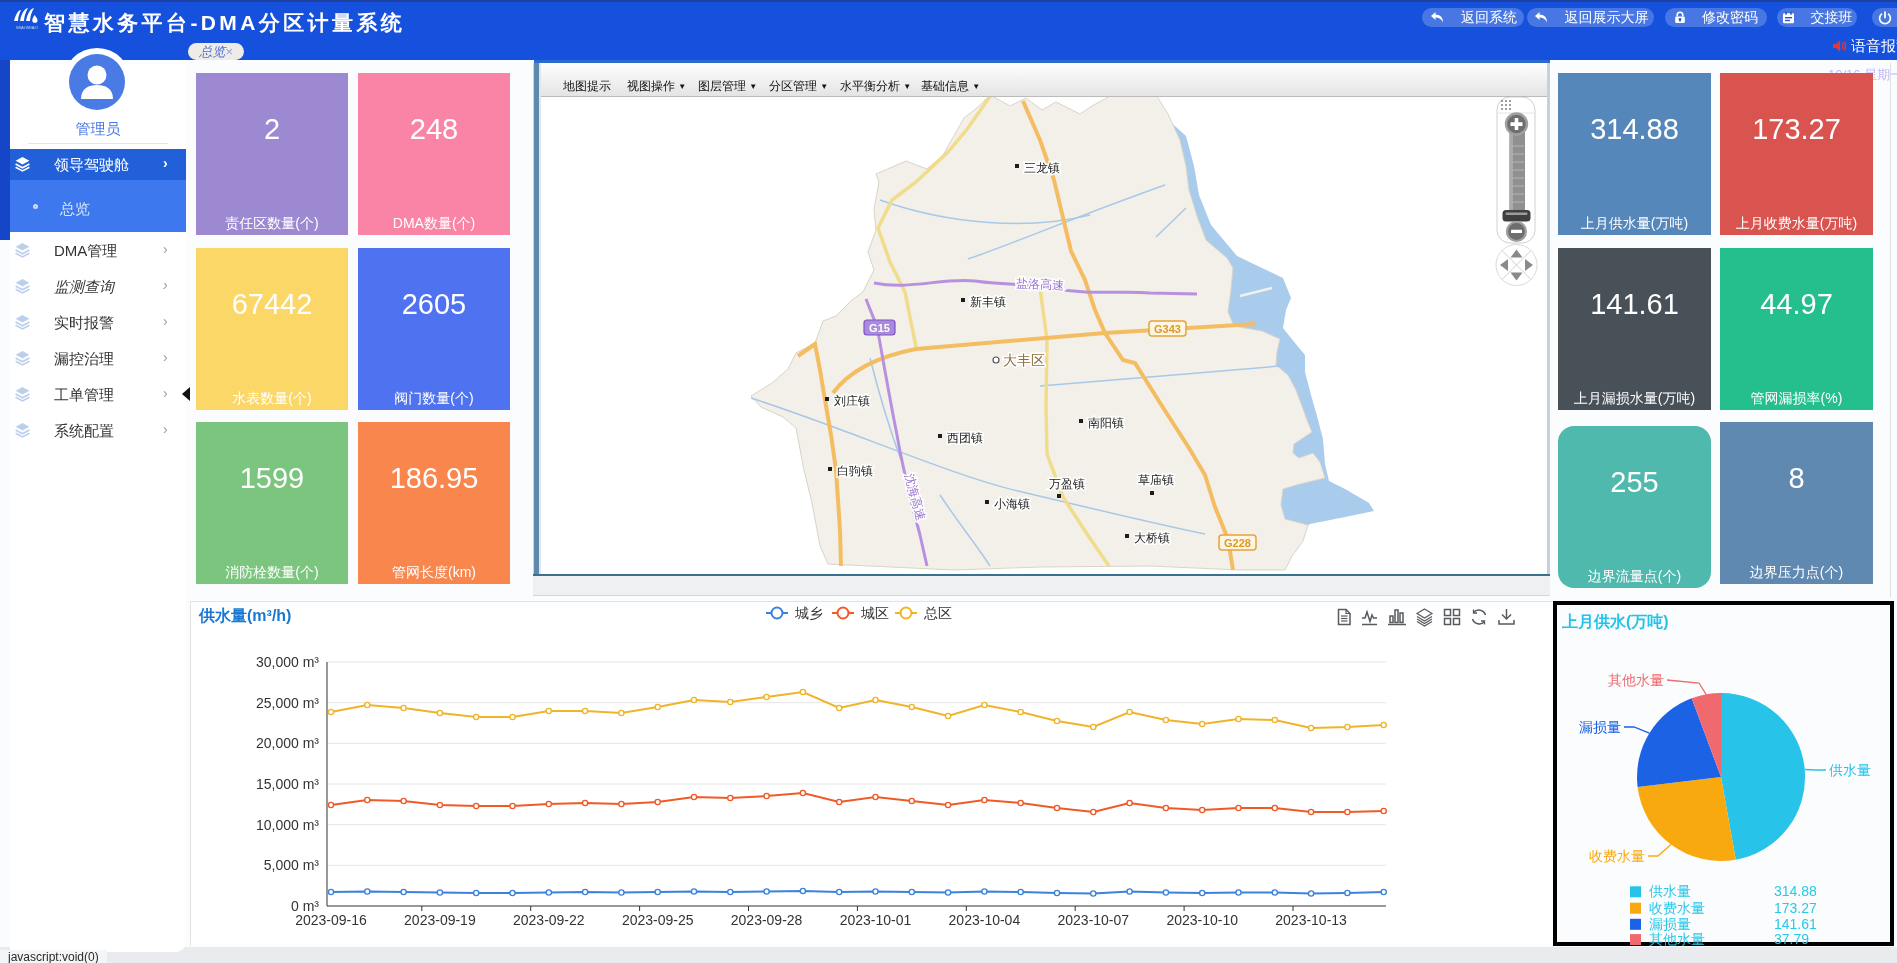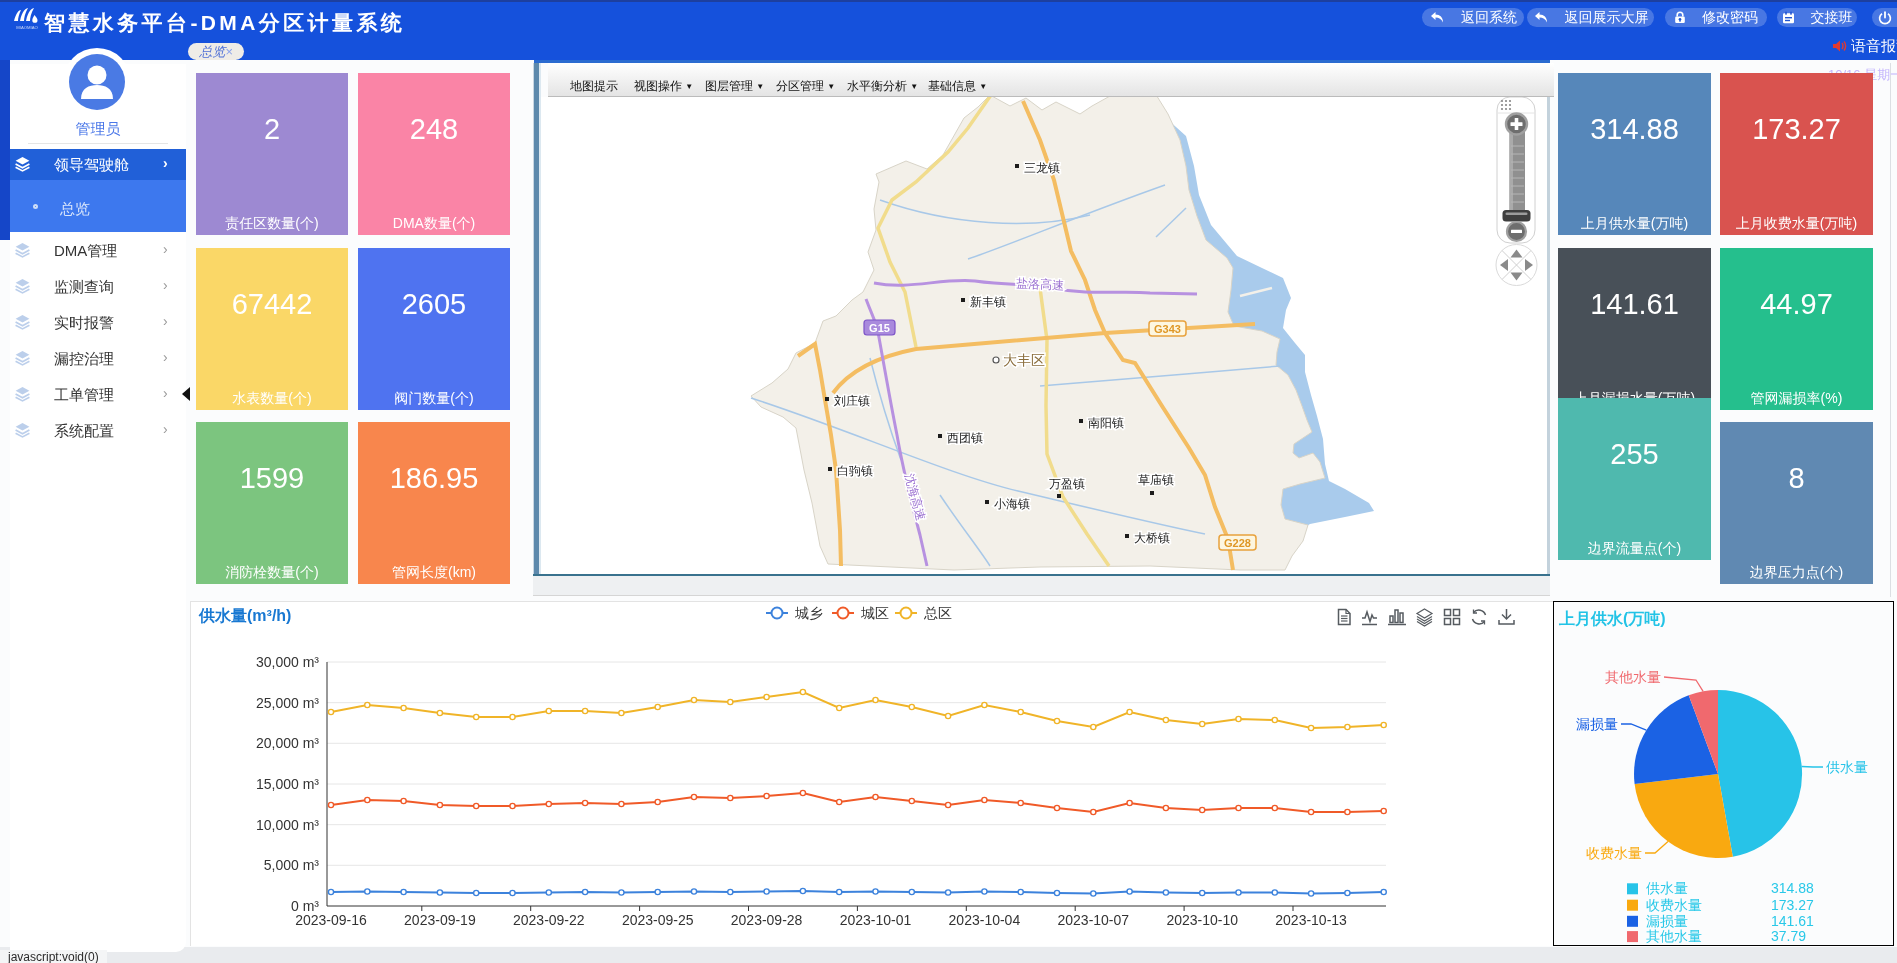--- a/index.html
+++ b/index.html
@@ -52,7 +52,7 @@
   background:linear-gradient(90deg,#c8d6e2 0 1px,#5d89ac 1px 6px,#dce8f0 6px 8px); }
 #map-rborder { position:absolute; right:0; top:3px; width:3px; height:533px; background:#c3d2dc; }
 #map-toolbar { position:absolute; left:8px; top:3px; width:1006px; height:34px;
-  background:linear-gradient(#ffffff,#e4e4e4); border-bottom:1px solid #bbb; font-size:12px; color:#111;margin-left:7px; }
+  background:linear-gradient(#ffffff,#e4e4e4); border-bottom:1px solid #bbb; font-size:12px; color:#111; }
 #map-toolbar > span { position:absolute; top:15px; } #map-toolbar b { font-size:8px; font-weight:normal; position:relative; top:-1px; }
 #map-area { position:absolute; left:8px; top:37px; width:1006px; height:477px; background:#fff; overflow:hidden; }
 #map-botline { position:absolute; left:0; top:514px; width:100%; height:2px; background:#39728e; }

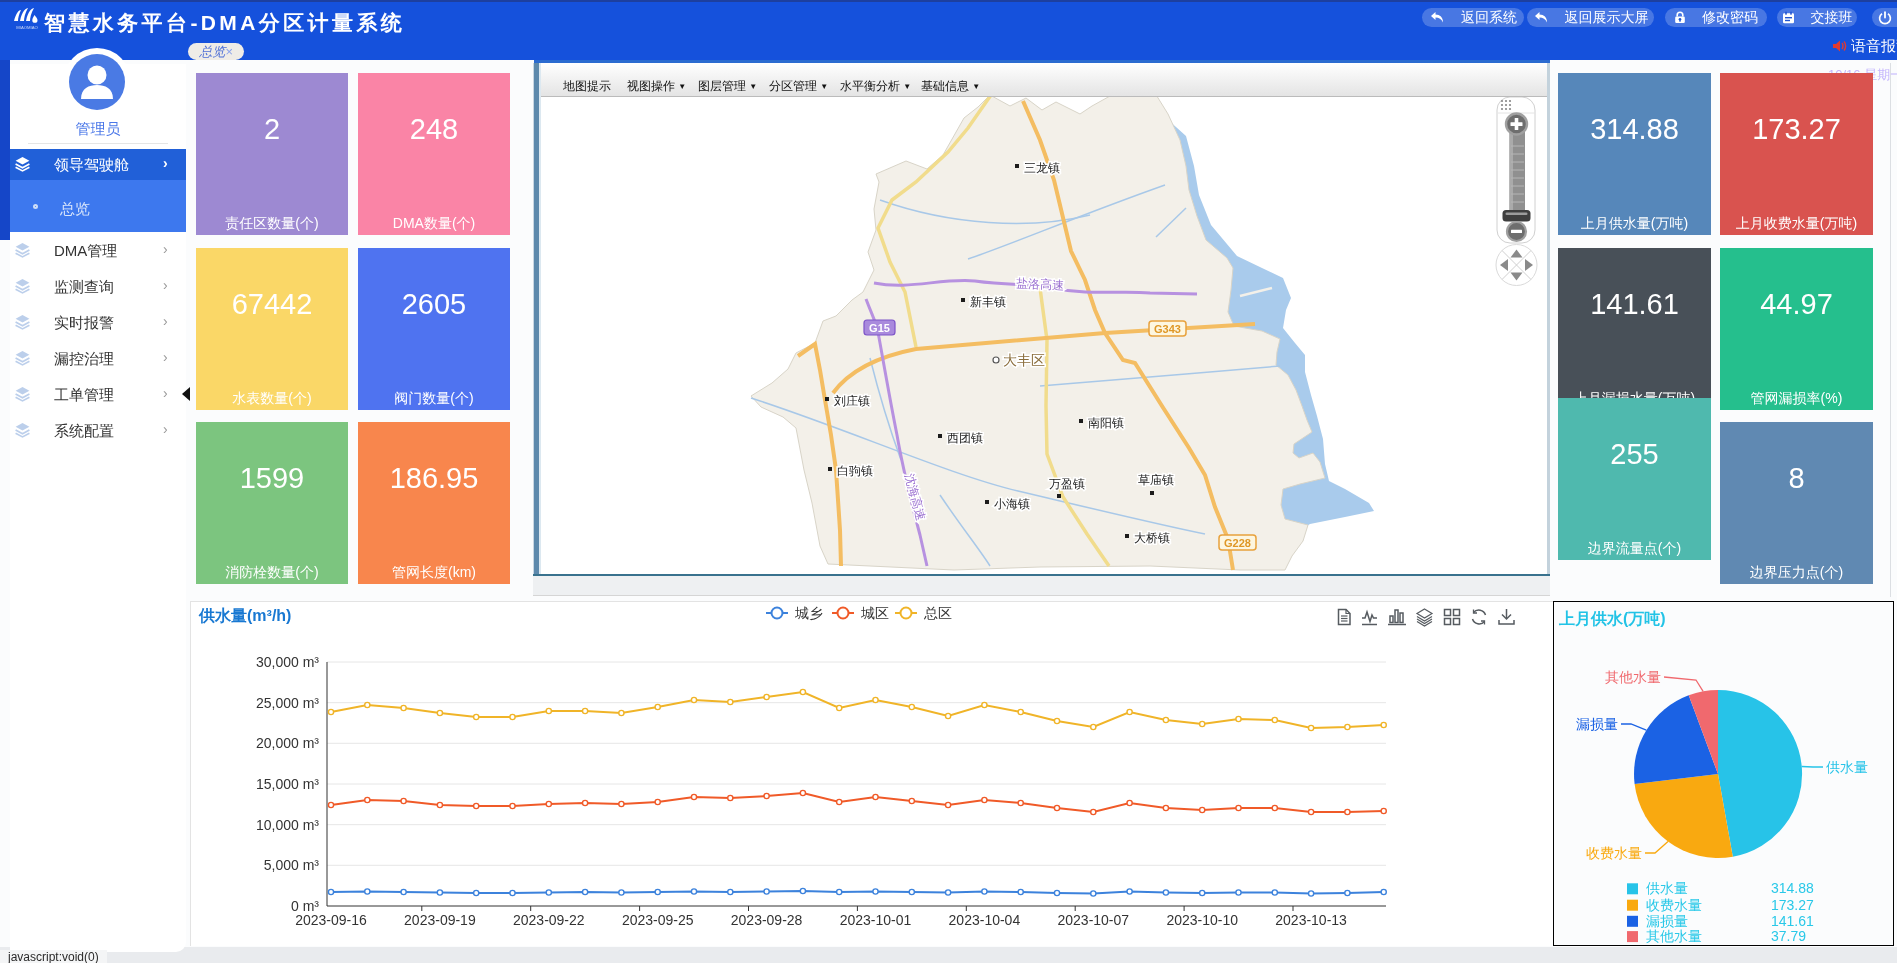--- a/index.html
+++ b/index.html
@@ -319,7 +319,7 @@
       <span class="mtxt">DMA管理</span>
       <span class="marr">›</span>
     </div>
-  <div class="mrow" style="top:204px;">
+  <div class="mrow" style="top:204px;font-style:italic;">
       <svg class="licon" width="17" height="17" viewBox="0 0 16 16">
         <path d="M8 1 L14.5 4.5 L8 8 L1.5 4.5 Z" fill="#bccfeb"></path>
         <path d="M1.5 7.5 L8 11 L14.5 7.5" fill="none" stroke="#bccfeb" stroke-width="1.6"></path>

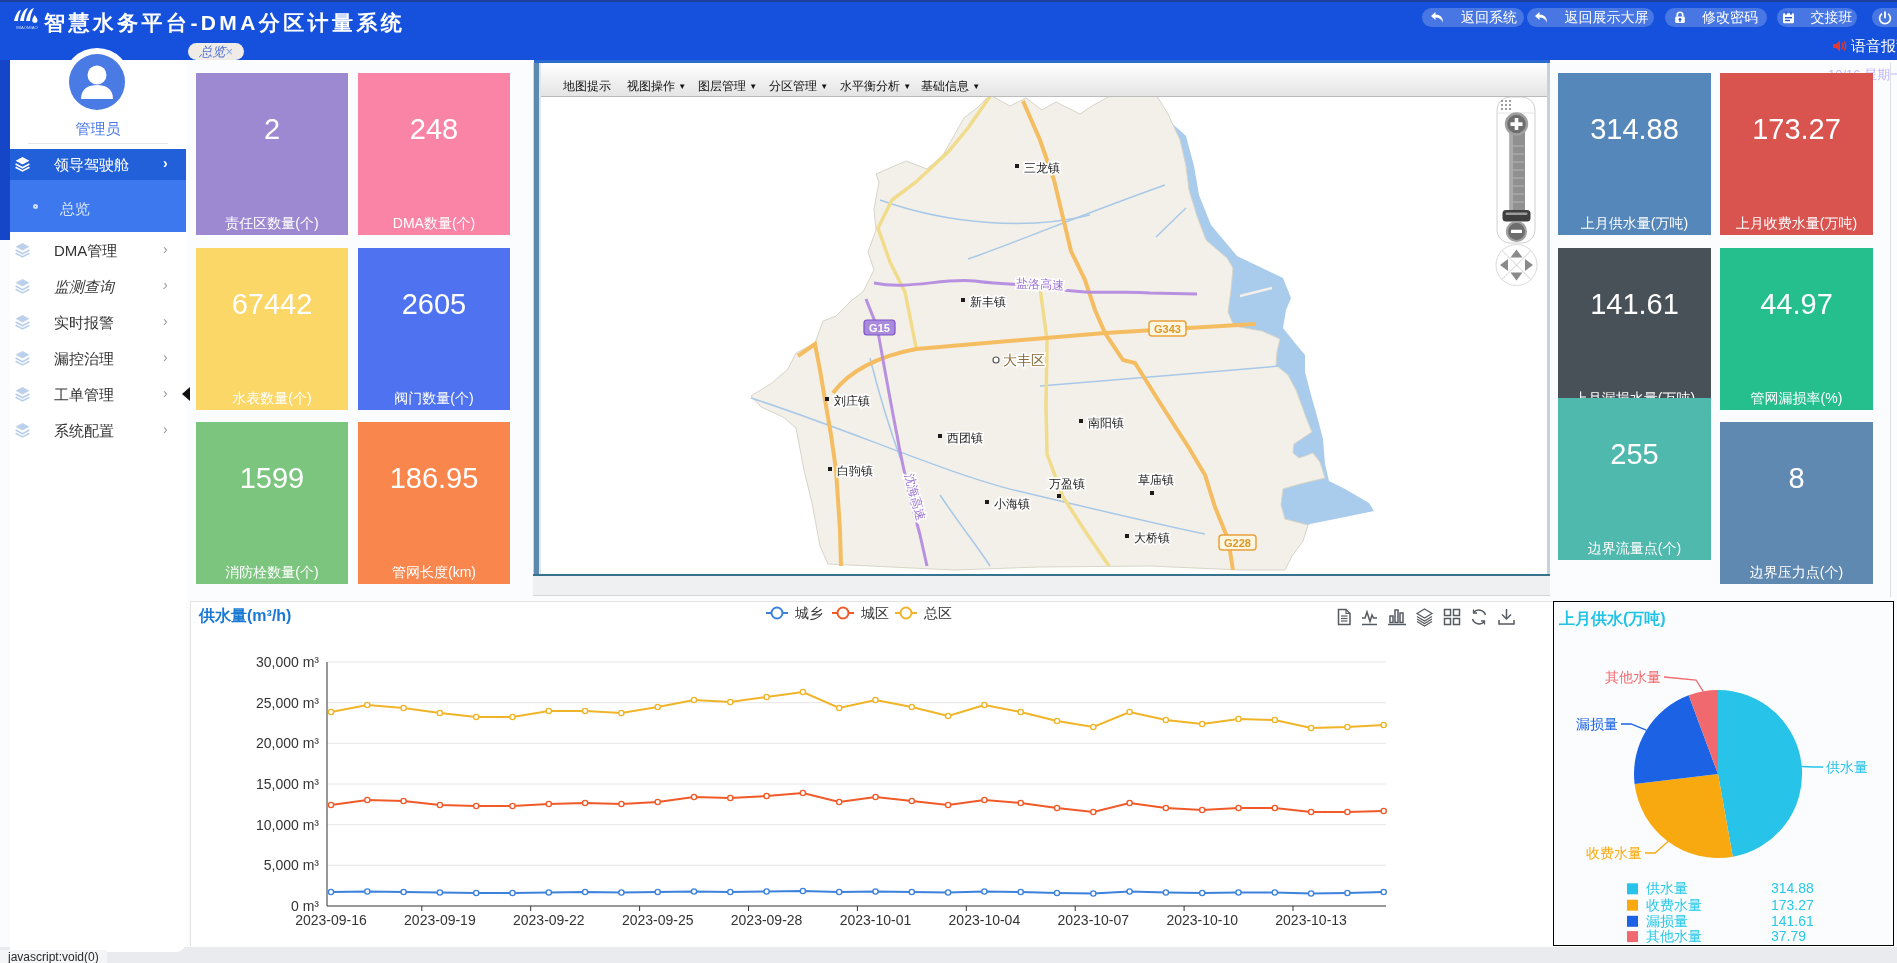--- a/index.html
+++ b/index.html
@@ -408,7 +408,7 @@
     <div class="num">44.97</div>
     <div class="lbl">管网漏损率(%)</div>
   </div>
-<div class="card" style="left:1558px;top:398px;width:153px;background:#4fb9ae;">
+<div class="card" style="left:1558px;top:426px;width:153px;background:#4fb9ae;border-radius:16px;">
     <div class="num">255</div>
     <div class="lbl">边界流量点(个)</div>
   </div>

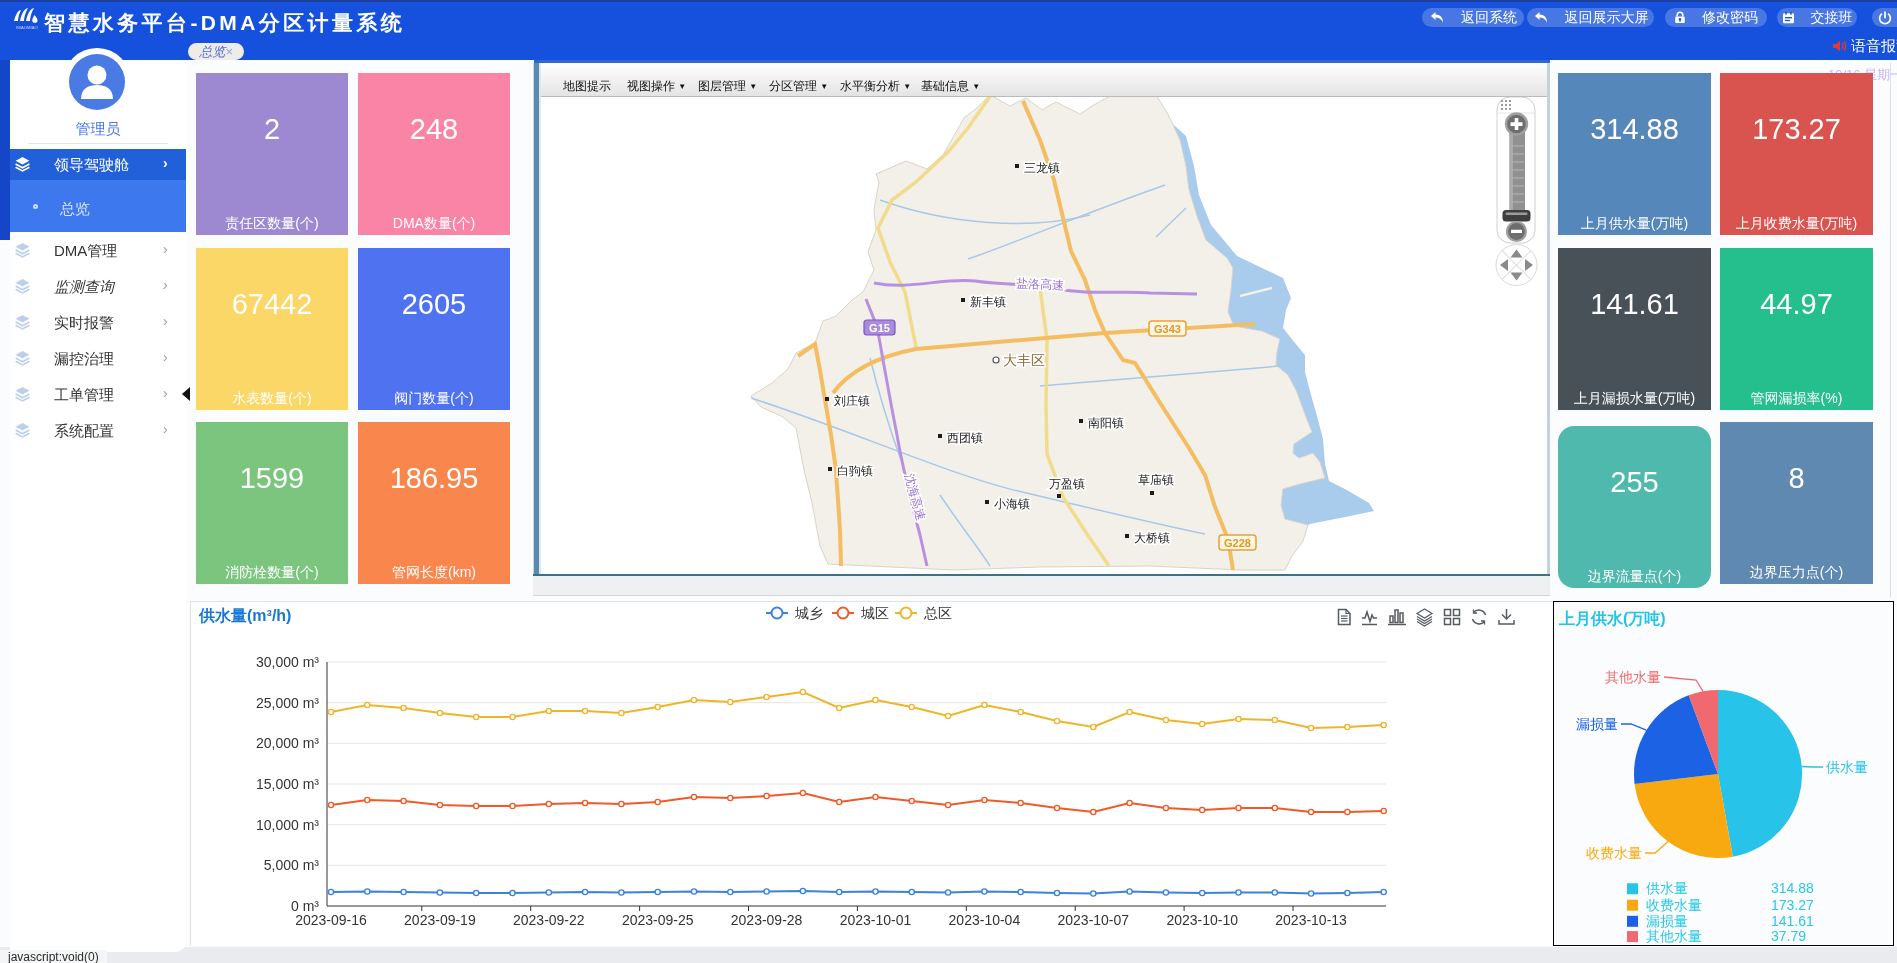--- a/index.html
+++ b/index.html
@@ -61,7 +61,7 @@
 
 #chart-panel { position:absolute; left:190px; top:601px; width:1363px; height:345px; background:#fff; border-top:1px solid #e3e3e3; border-left:1px solid #e3e3e3; }
 #chart-title { position:absolute; left:8px; top:4px; font-size:16px; font-weight:bold; color:#1878d2; }
-#pie-panel { position:absolute; left:1553px; top:601px; width:341px; height:345px; background:#fbfcfd; border:1px solid #000000; }
+#pie-panel { position:absolute; left:1553px; top:601px; width:341px; height:345px; background:#fbfcfd; border:4px solid #000000; }
 #pie-title { position:absolute; left:5px; top:7px; font-size:16px; font-weight:bold; color:#22c3e6; }
 
 

